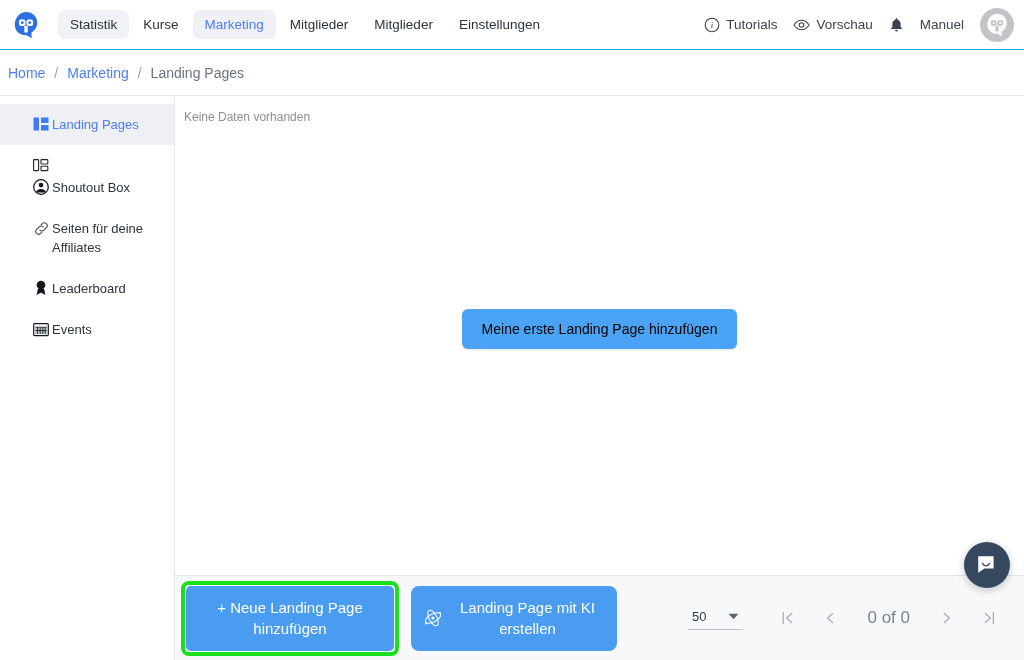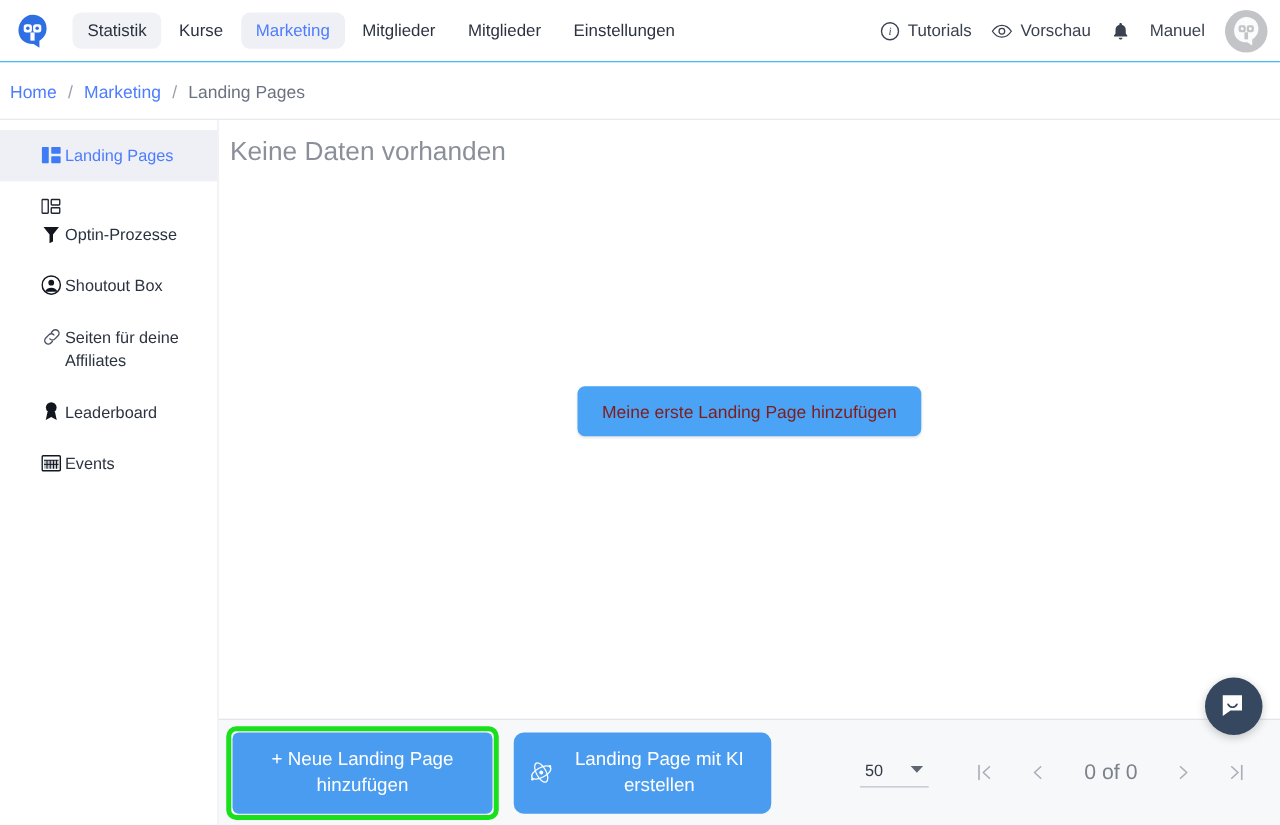--- a/index.html
+++ b/index.html
@@ -116,7 +116,7 @@
   }
   .empty-text {
     position: absolute; top: 14px; left: 9px;
-    font-size: 21px; color: #8a8f99;
+    font-size: 12px; color: #8a8f99;
   }
   .center-cta-wrap {
     position: absolute; left: 0; right: 0; top: 0; bottom: 0;

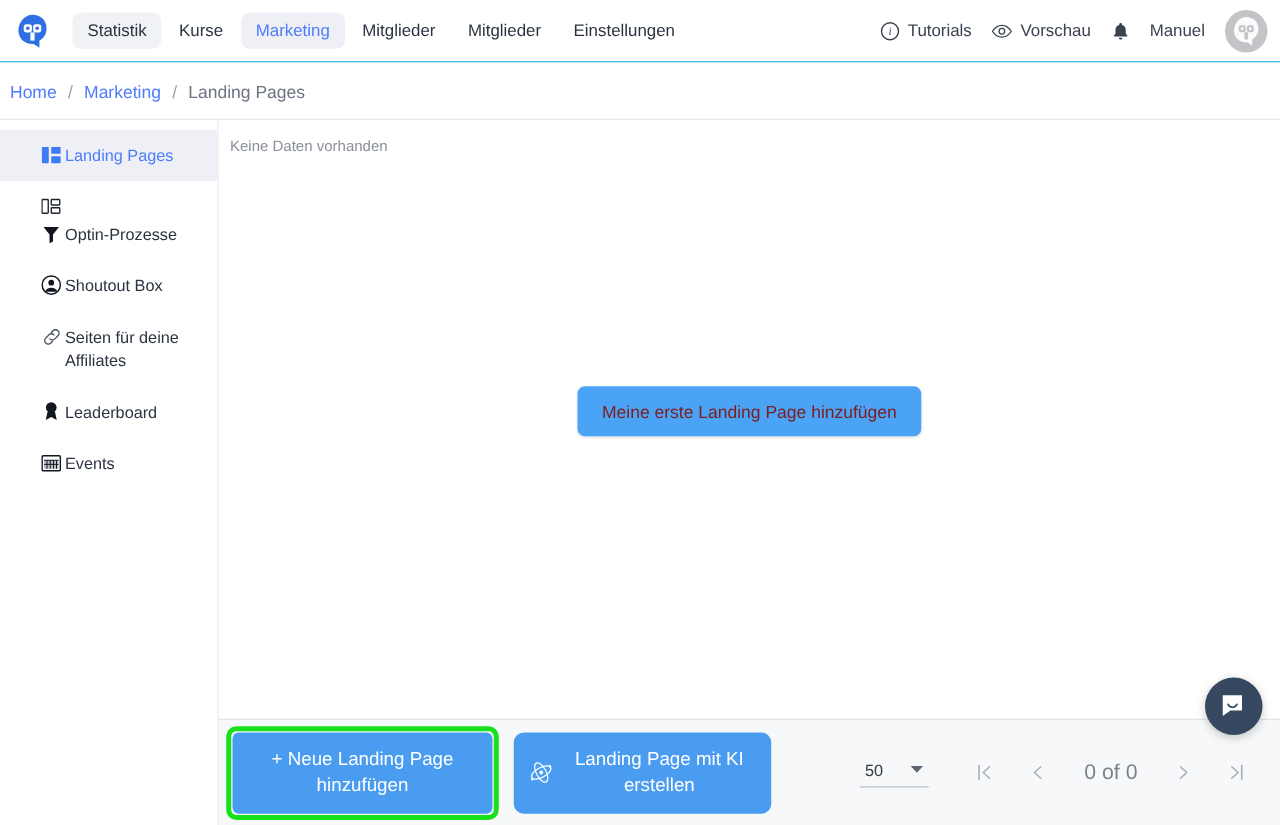--- a/index.html
+++ b/index.html
@@ -310,14 +310,6 @@
         </span>
       </div>
 
-      <div class="side-item">
-        <span class="side-ico">
-          <svg width="14" height="15" viewBox="0 0 14 15">
-            <path d="M0.8 1.6h12.4L8.4 7.6v5.6L5.6 14.6V7.6z" fill="#12161f"></path>
-          </svg>
-        </span>
-        <span class="side-label">Optin-Prozesse</span>
-      </div>
 
       <div class="side-item">
         <span class="side-ico">

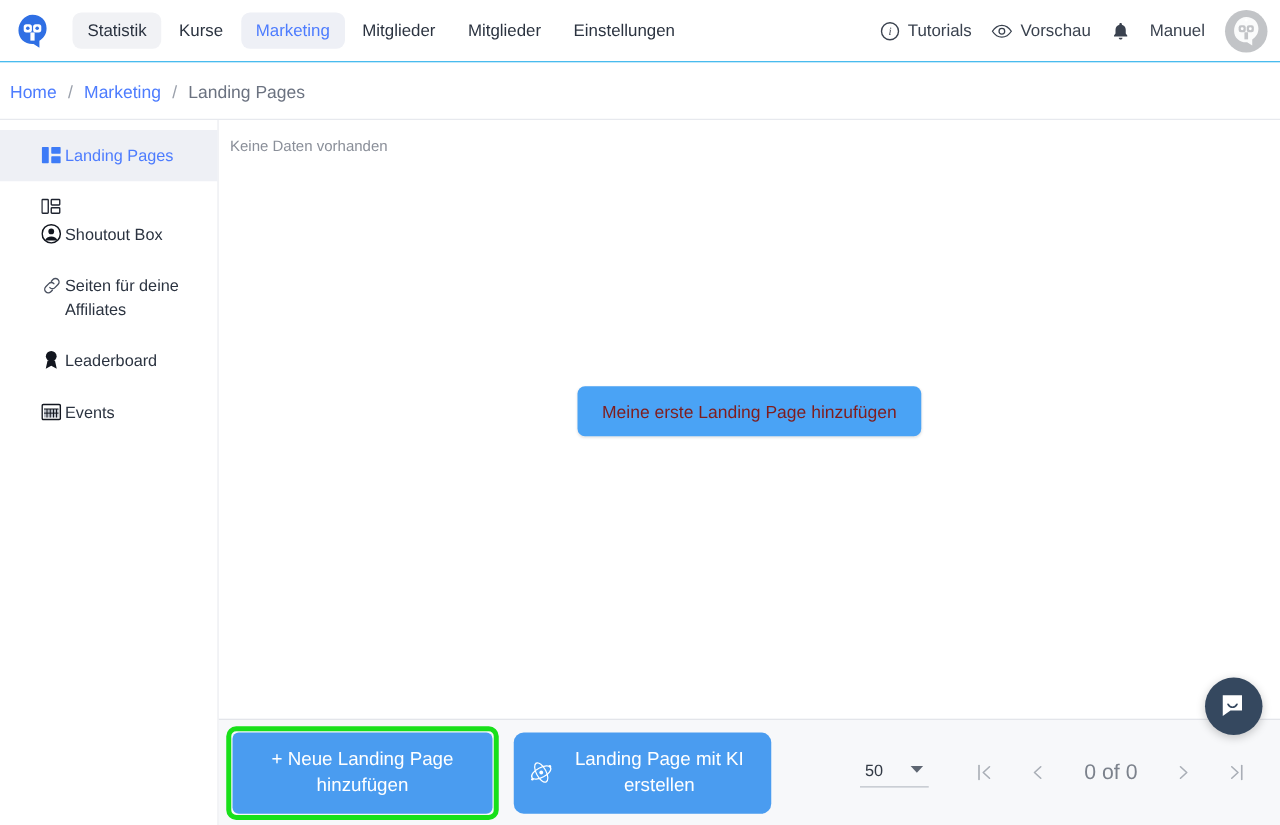--- a/index.html
+++ b/index.html
@@ -124,7 +124,7 @@
   }
   .cta-primary {
     background: #4aa3f5;
-    color: #7f1d1d;
+    color: #000000;
     border: none;
     border-radius: 6px;
     font-size: 14px;

